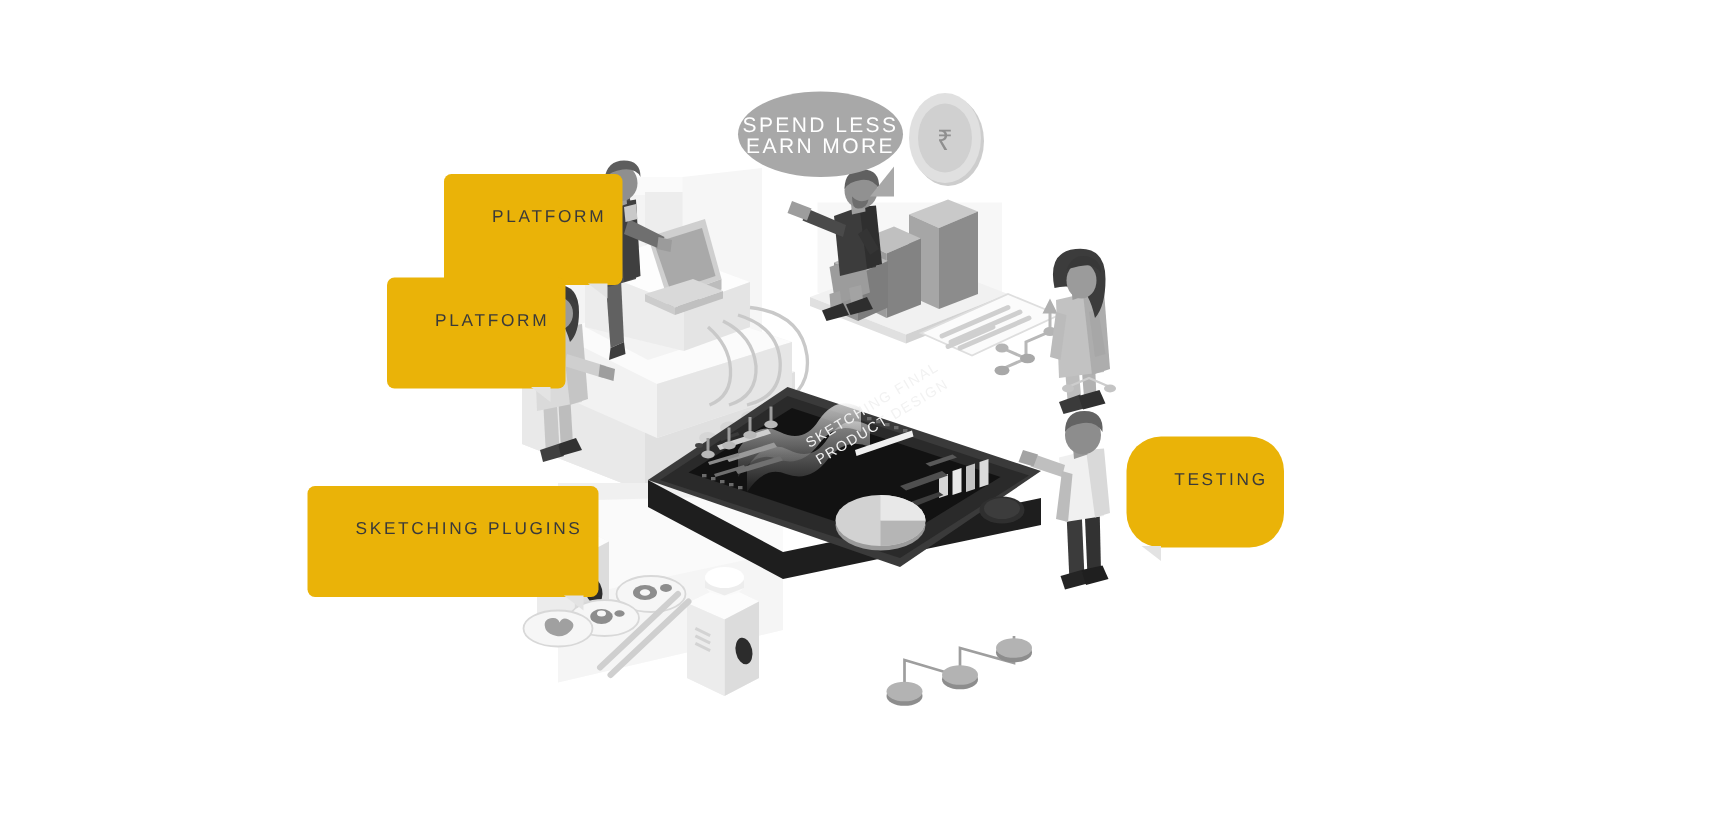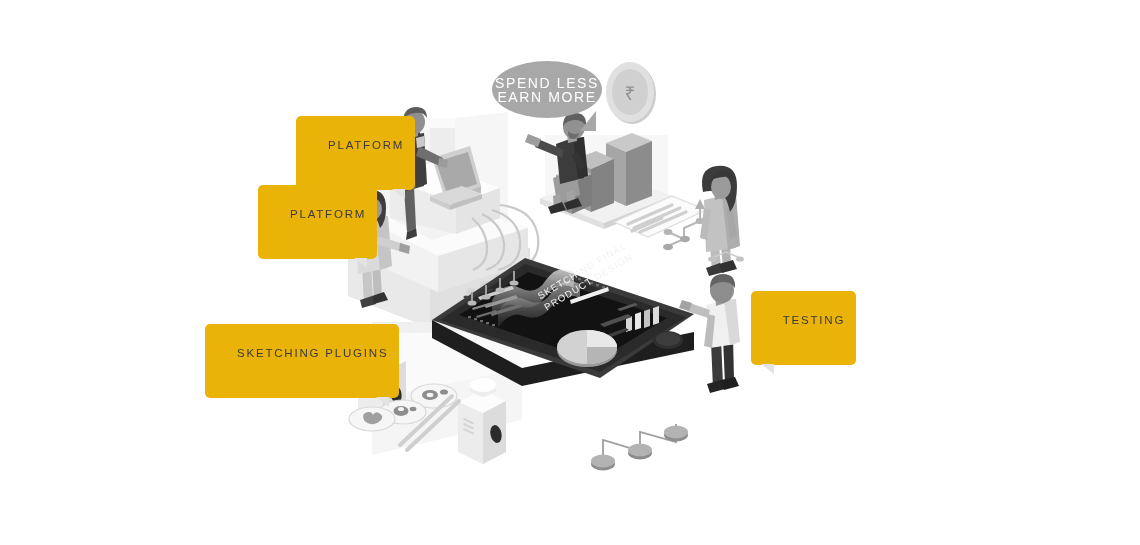--- a/index.html
+++ b/index.html
@@ -48,7 +48,7 @@
   #lbl-planning{left:258px;top:185px;}
   #lbl-integrate{left:205px;top:324px;}
   #lbl-optimum{left:741px;top:173px;}
-  #lbl-testing{left:751px;top:291px;}
+  #lbl-testing{left:751px;top:291px;border-radius:23px;}
 
   
   #bubble-spend{

